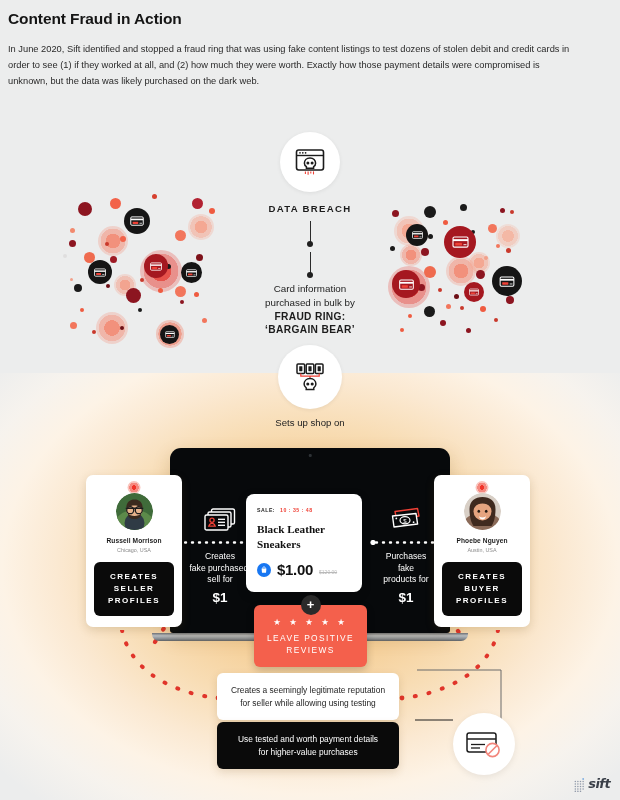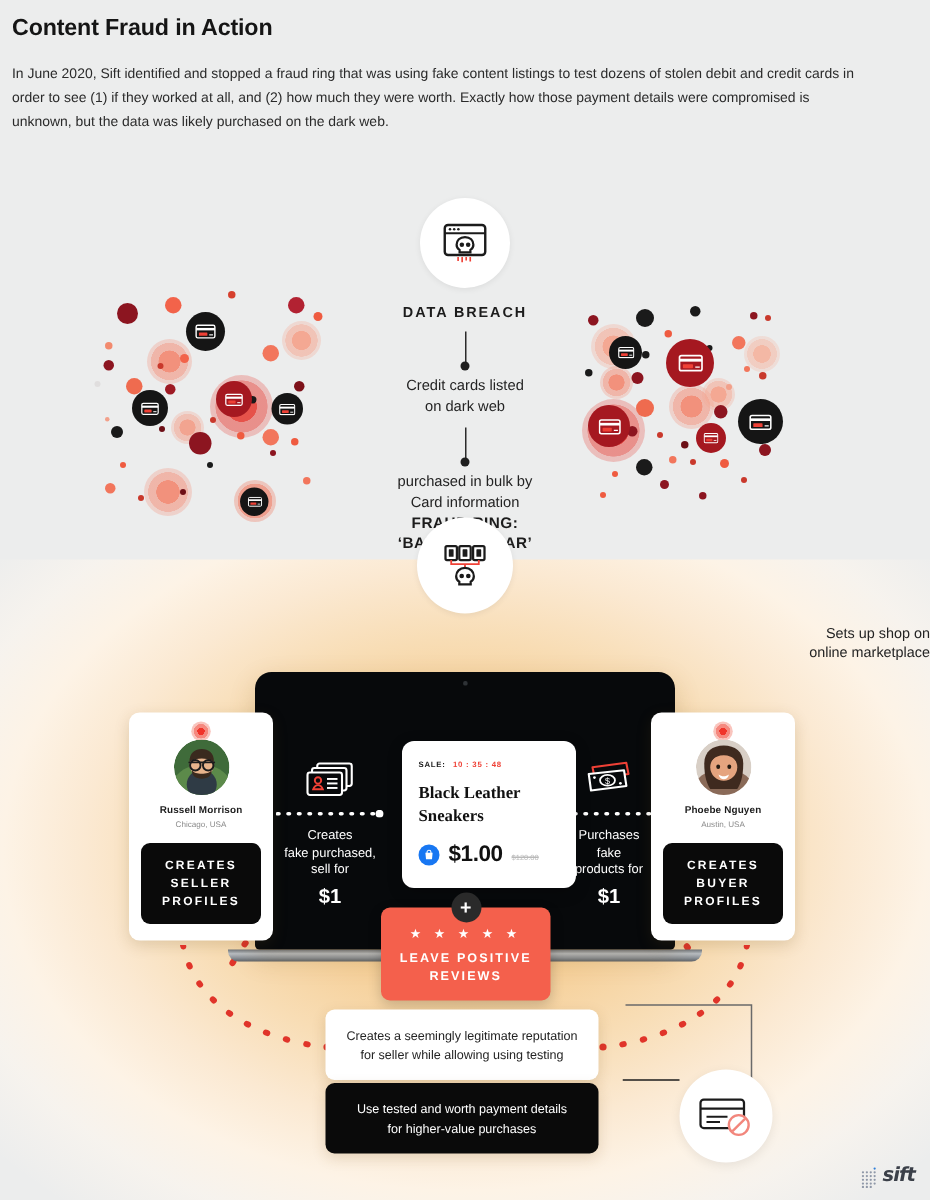--- a/index.html
+++ b/index.html
@@ -364,10 +364,6 @@
   </div>
   <div class="flow-head">DATA BREACH</div>
   <div class="connector"></div>
-  <div class="flow-text" style="margin-top:6px;">
-    <div>Credit cards listed</div>
-    <div>on dark web</div>
-  </div>
   <div class="connector"></div>
   <div class="flow-text" style="margin-top:6px;">
     <div>purchased in bulk by</div>

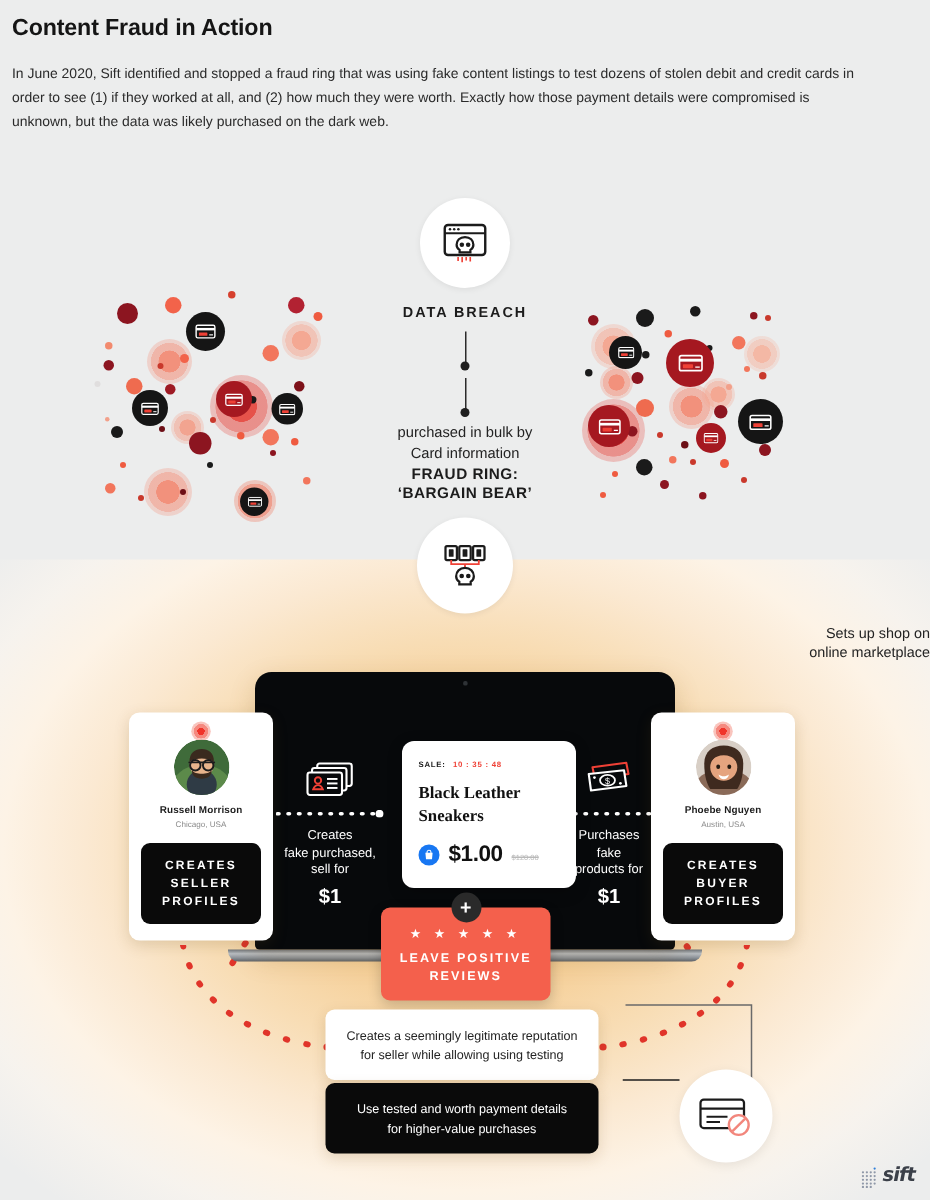--- a/index.html
+++ b/index.html
@@ -366,8 +366,8 @@
   <div class="connector"></div>
   <div class="connector"></div>
   <div class="flow-text" style="margin-top:6px;">
+    <div>Card information</div>
     <div>purchased in bulk by</div>
-    <div>Card information</div>
   </div>
   <div class="flow-strong" style="margin-top:1px;">
     <div>FRAUD RING:</div>

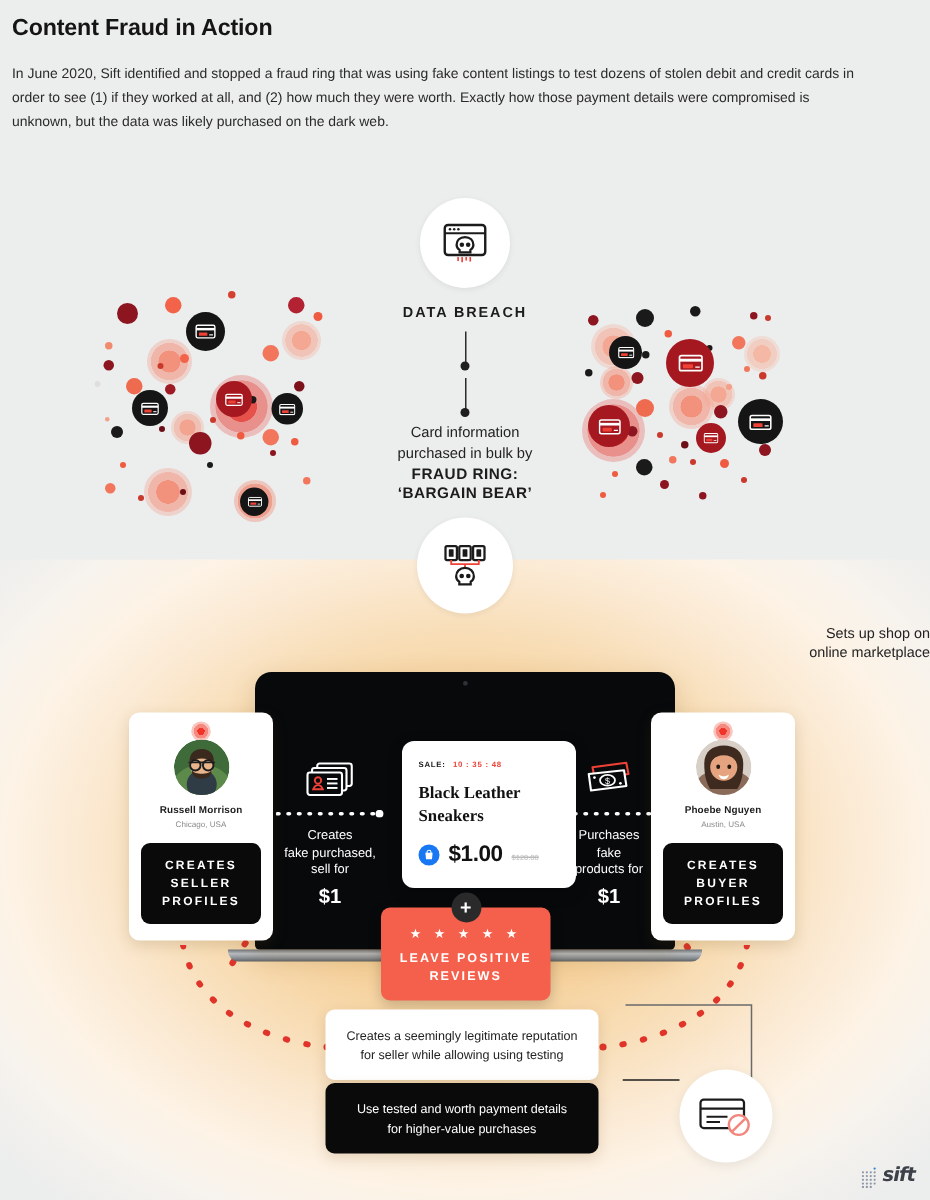--- a/index.html
+++ b/index.html
@@ -55,7 +55,7 @@
   }
 
   
-  #shop-node { position:absolute; left:0; top:345px; width:620px; text-align:right; }
+  #shop-node { position:absolute; left:0; top:345px; width:620px; text-align:center; }
   #shop-node .circ-icon { width:64px; height:64px; }
   #shop-label { font-size:9.6px; line-height:13px; margin-top:7px; color:#232323; }
 

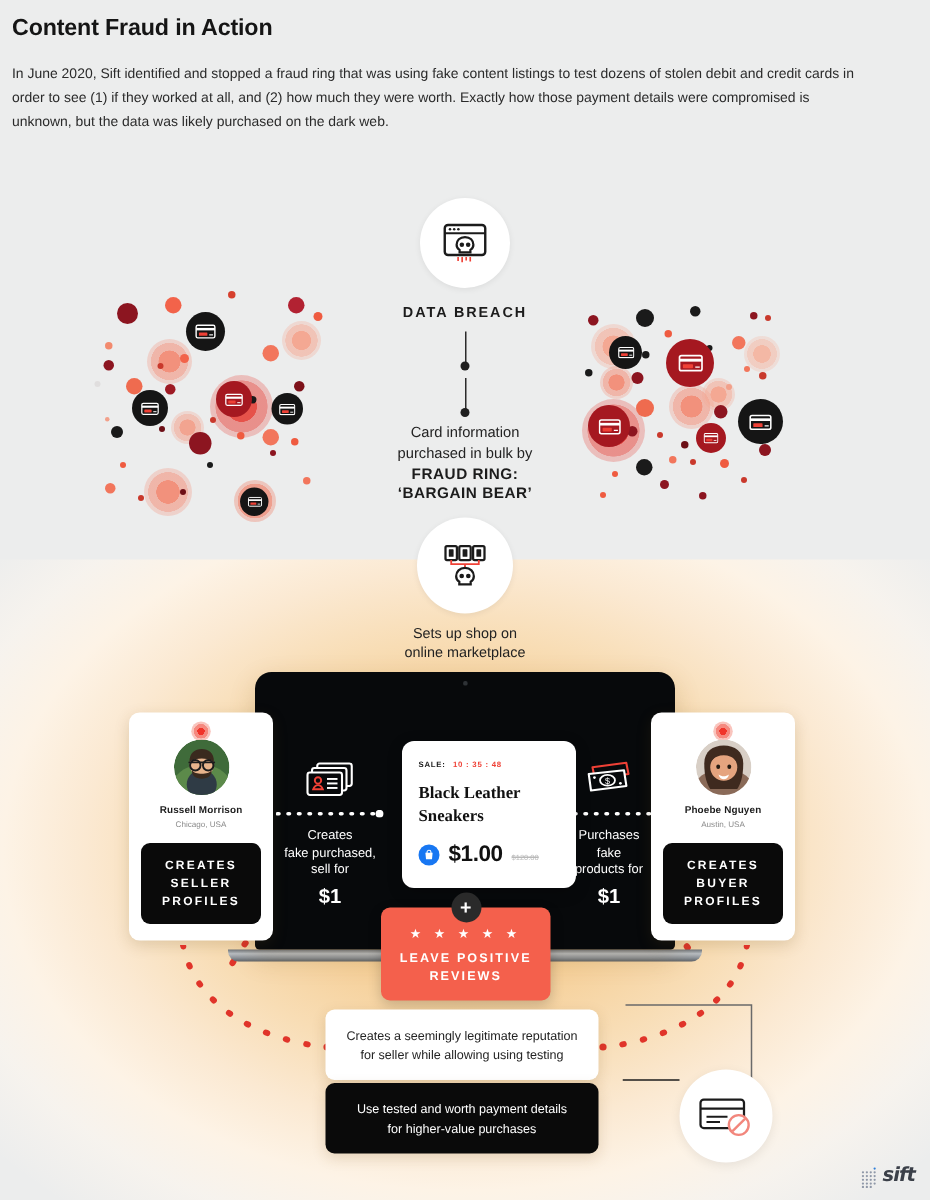--- a/index.html
+++ b/index.html
@@ -399,7 +399,6 @@
   </div>
   <div id="shop-label">
     <div>Sets up shop on</div>
-    <div>online marketplace</div>
   </div>
 </div>
 

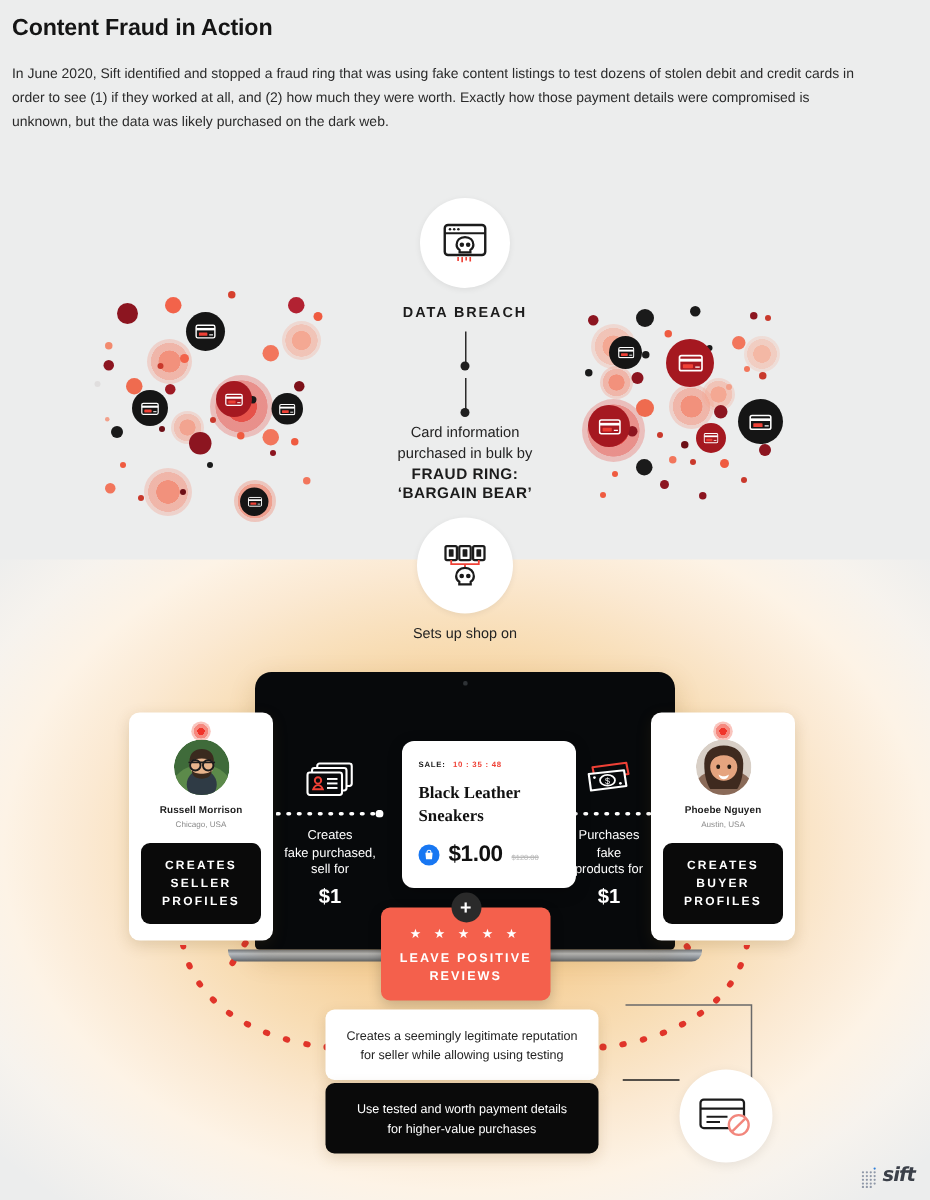--- a/index.html
+++ b/index.html
@@ -108,7 +108,7 @@
 
   
   #listing-card {
-    position:absolute; left:268px; top:494px; width:116px; background:#fff;
+    position:absolute; left:246px; top:494px; width:116px; background:#fff;
     border-radius:8px; padding:13px 11px 14px;
     box-shadow:0 3px 10px rgba(0,0,0,0.22);
   }

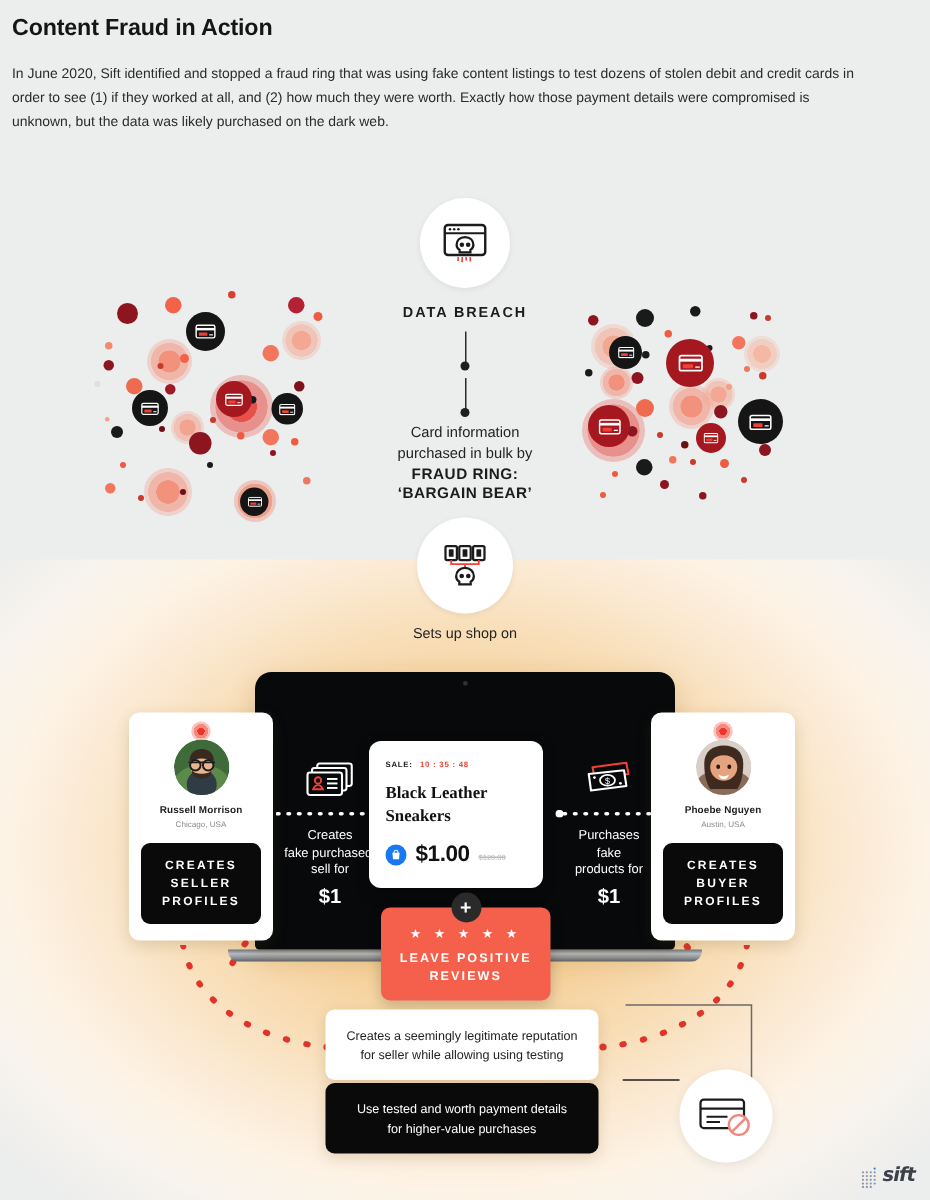--- a/index.html
+++ b/index.html
@@ -146,7 +146,7 @@
     color:#fff; font-size:13px; line-height:19px; font-weight:bold;
   }
   #reviews-stars { font-size:8.5px; letter-spacing:3px; }
-  #reviews-label { font-size:8.4px; font-weight:bold; letter-spacing:1.4px; line-height:12px; margin-top:5px; }
+  #reviews-label { font-size:8.4px; font-weight:normal; letter-spacing:1.4px; line-height:12px; margin-top:5px; }
 
   
   .bottom-box {

